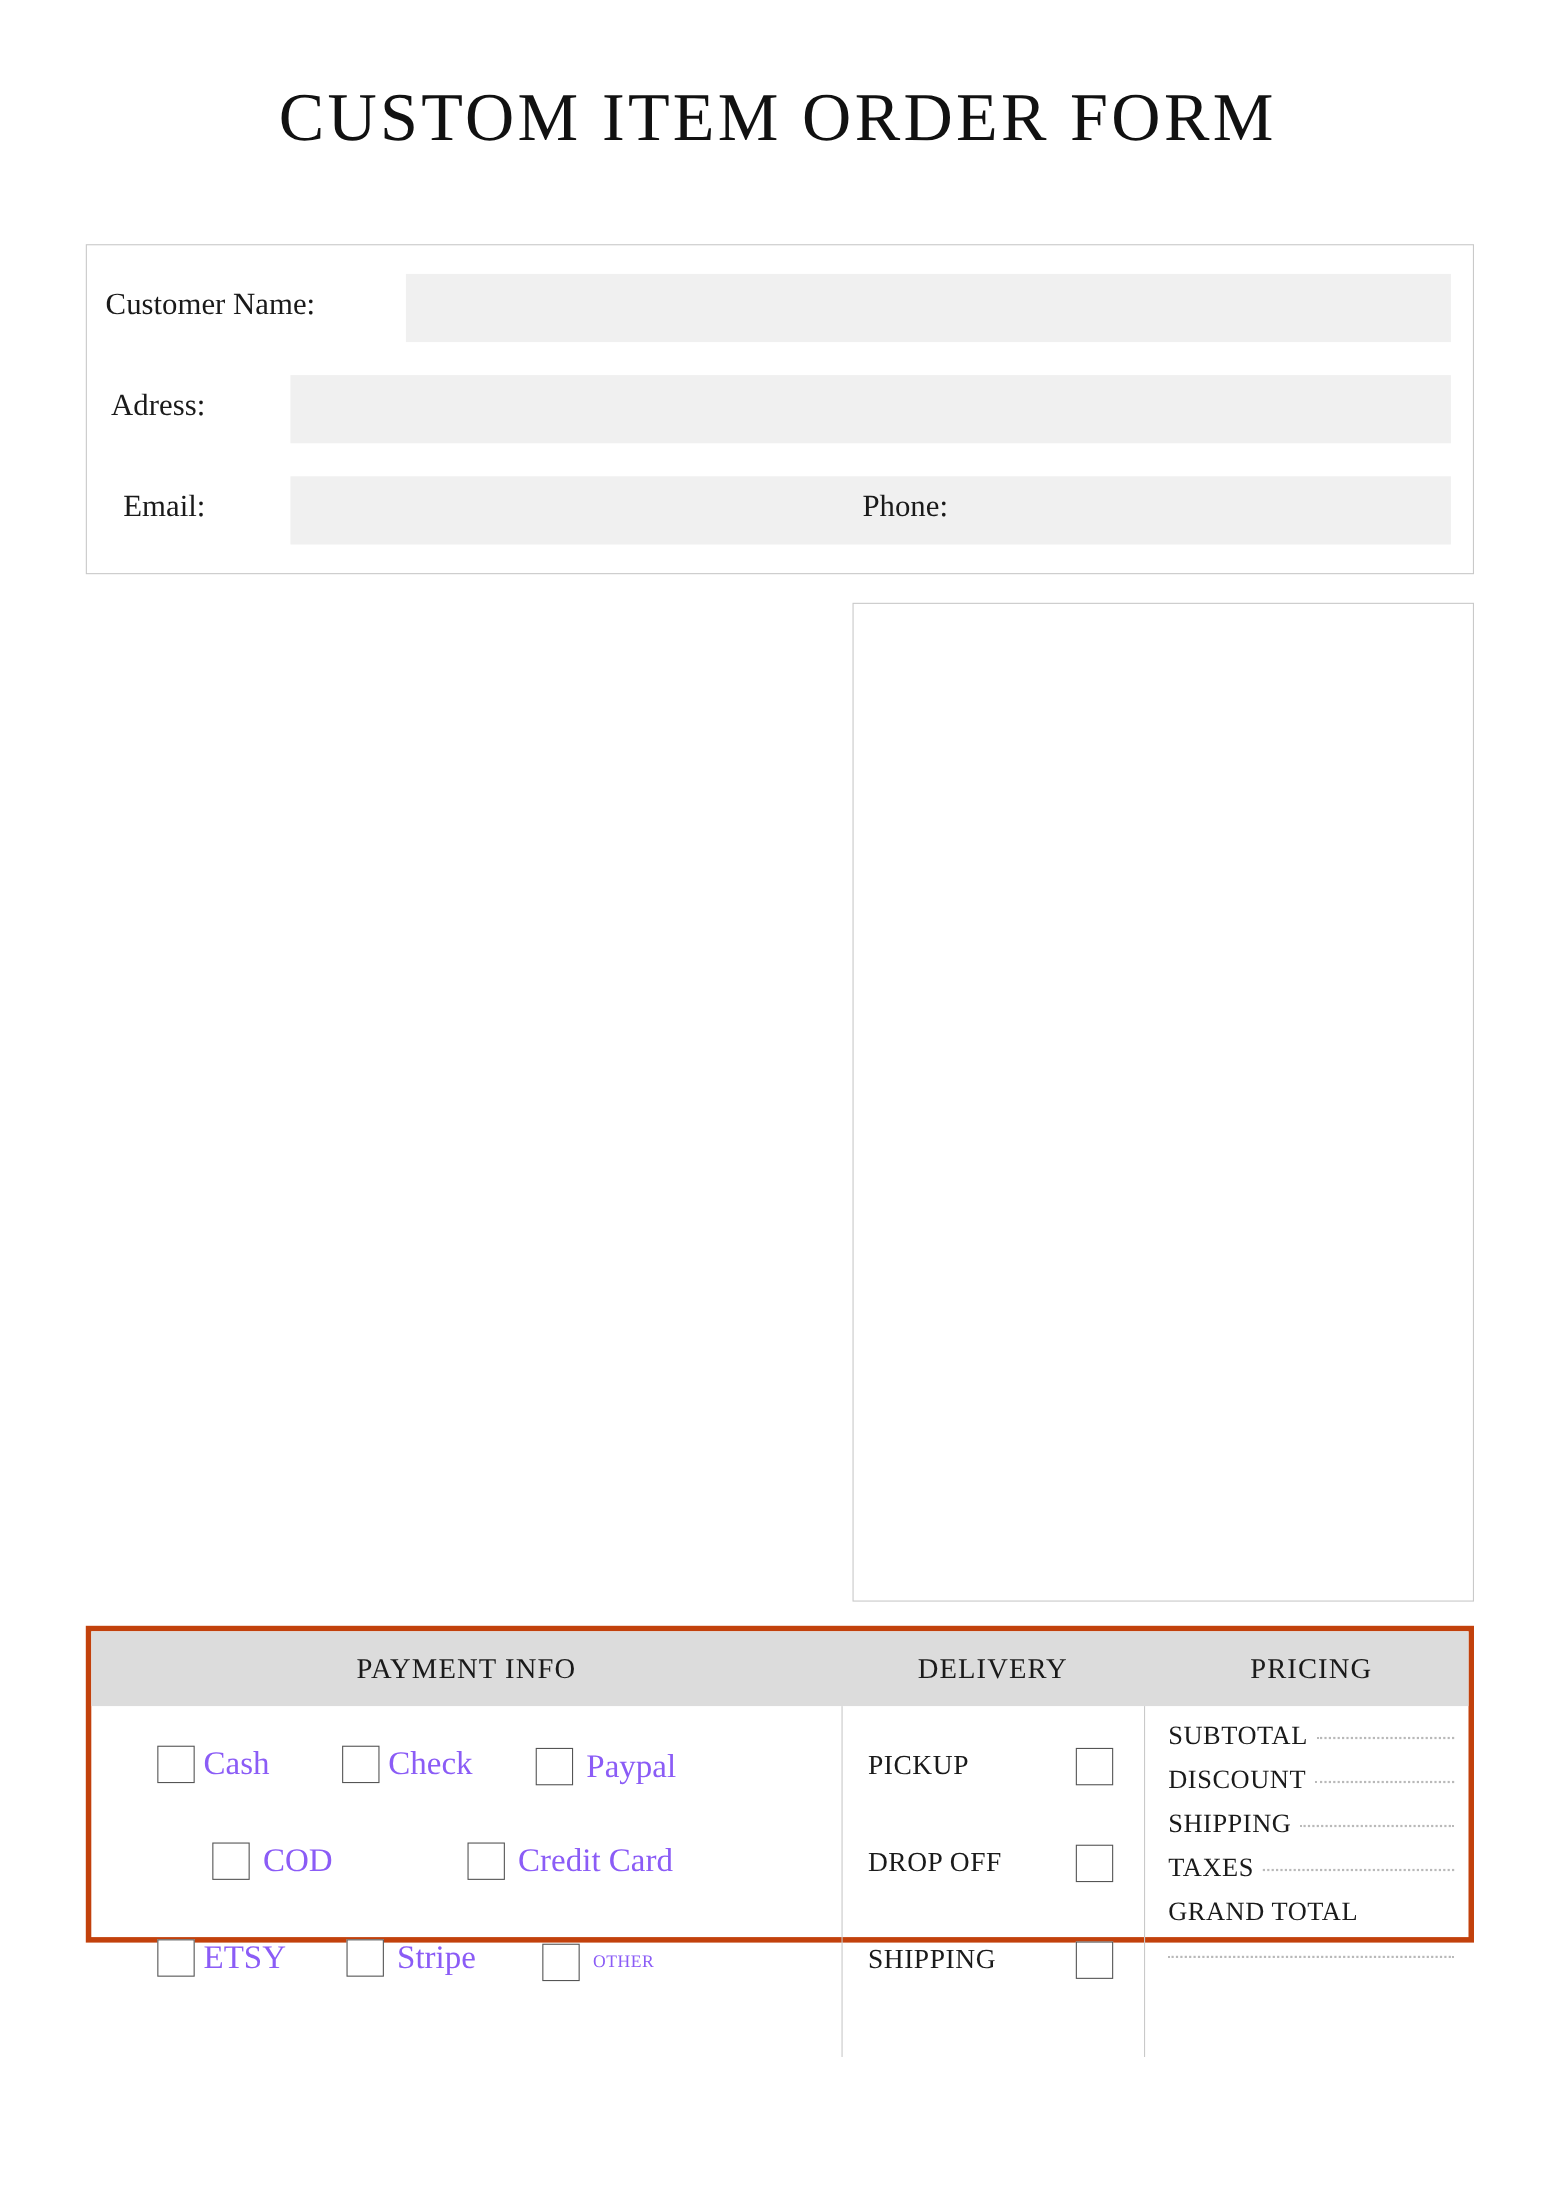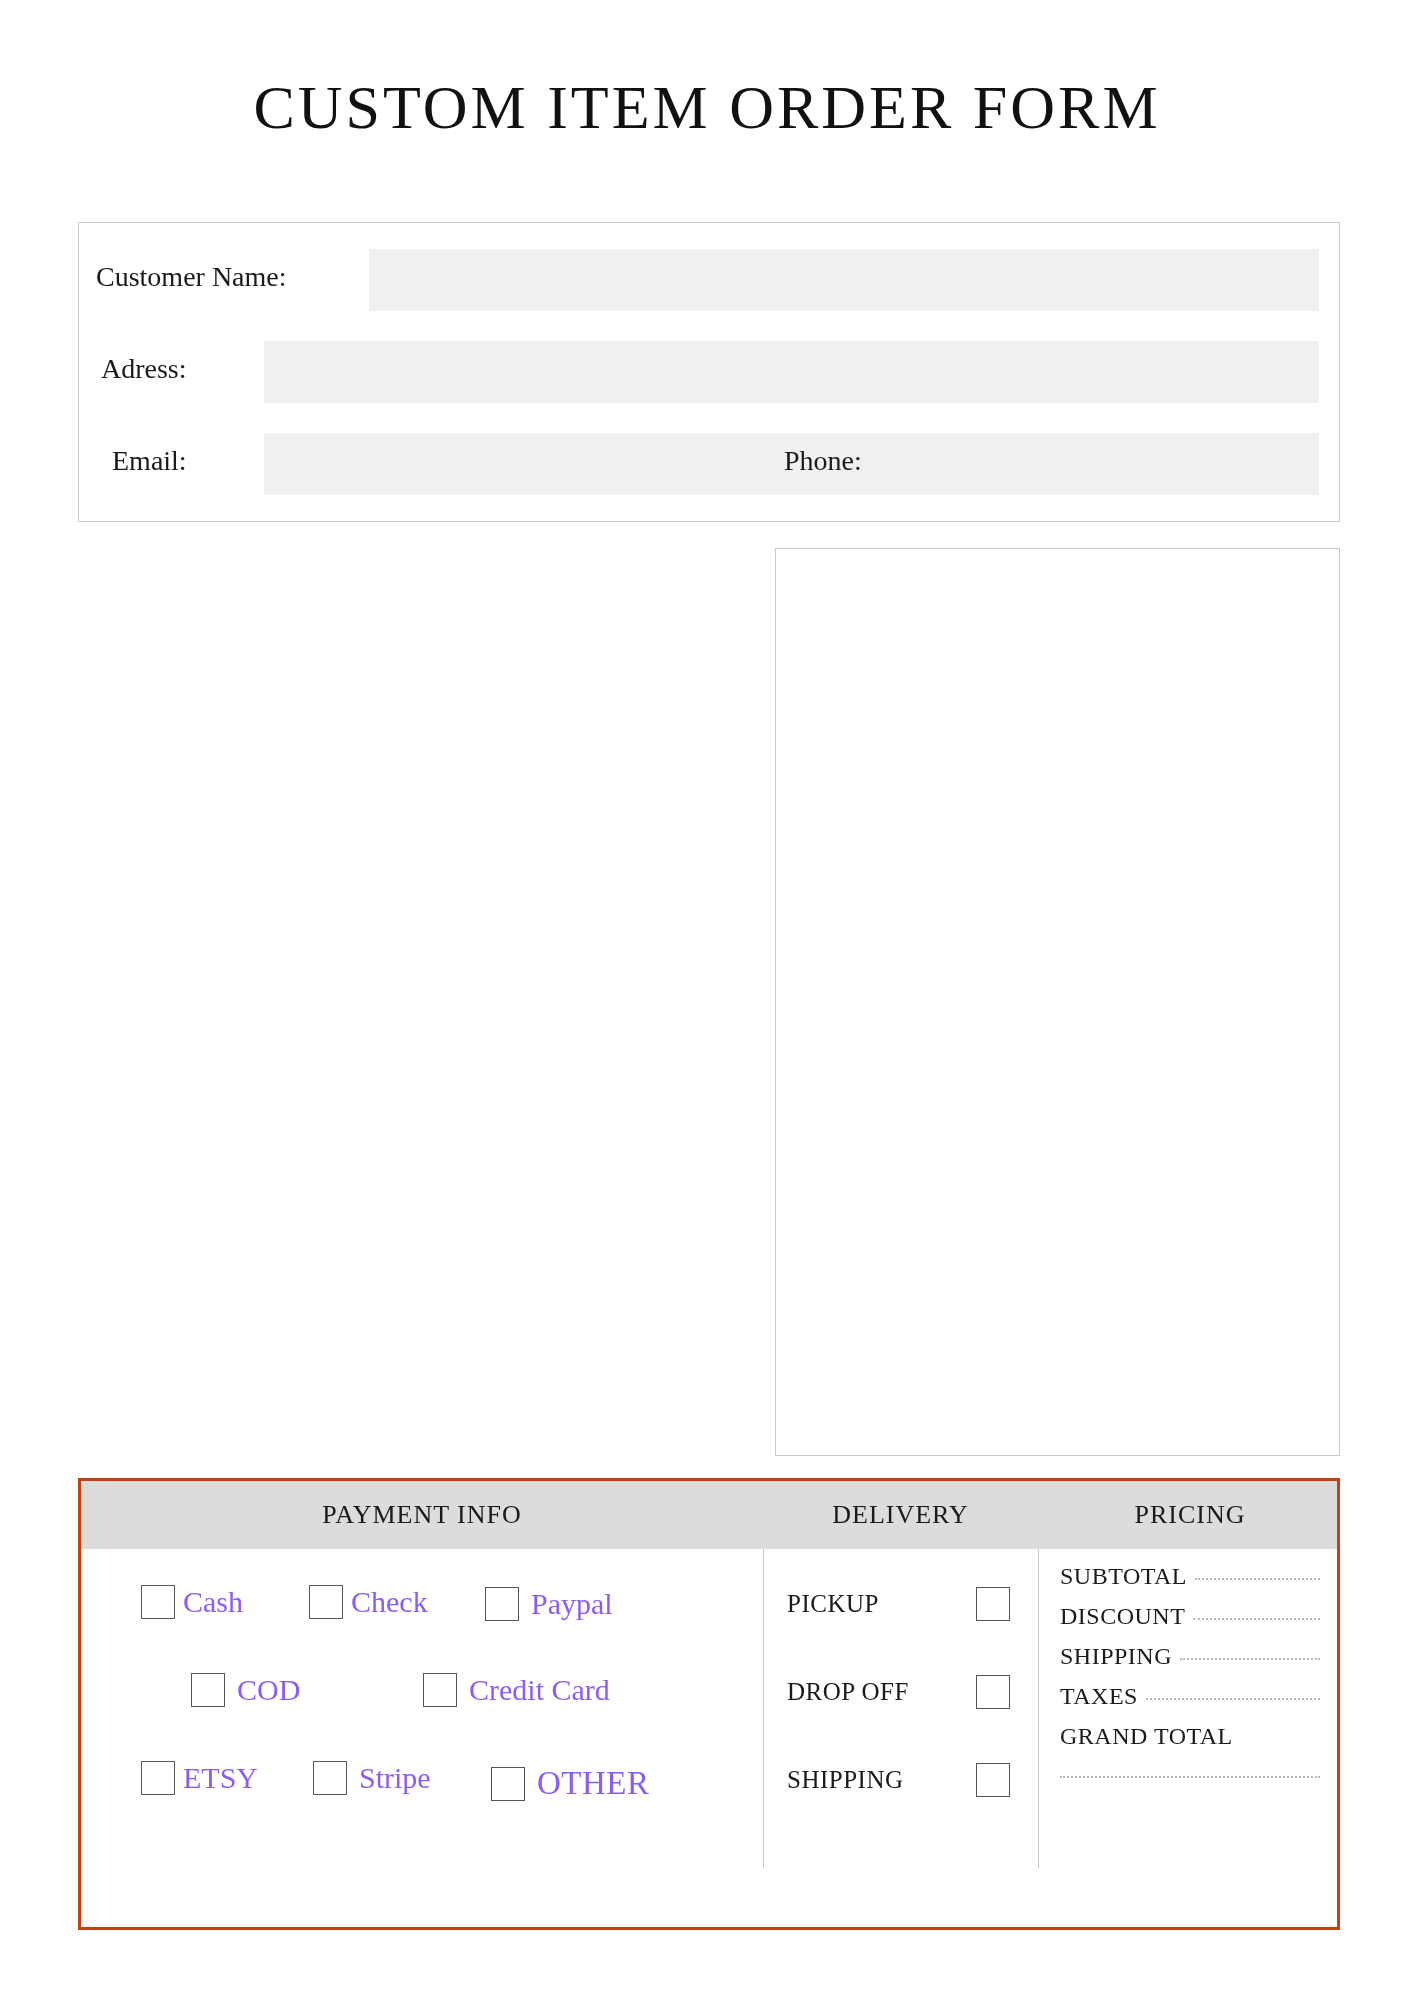--- a/index.html
+++ b/index.html
@@ -126,8 +126,8 @@
     left: 78px;
     top: 1478px;
     width: 1262px;
-    height: 452px;
-    border: 3px solid #c2410c;
+    height: 288px;
+    border: 5px solid #c2410c;
     background: #fff;
   }
   .bottom-header {

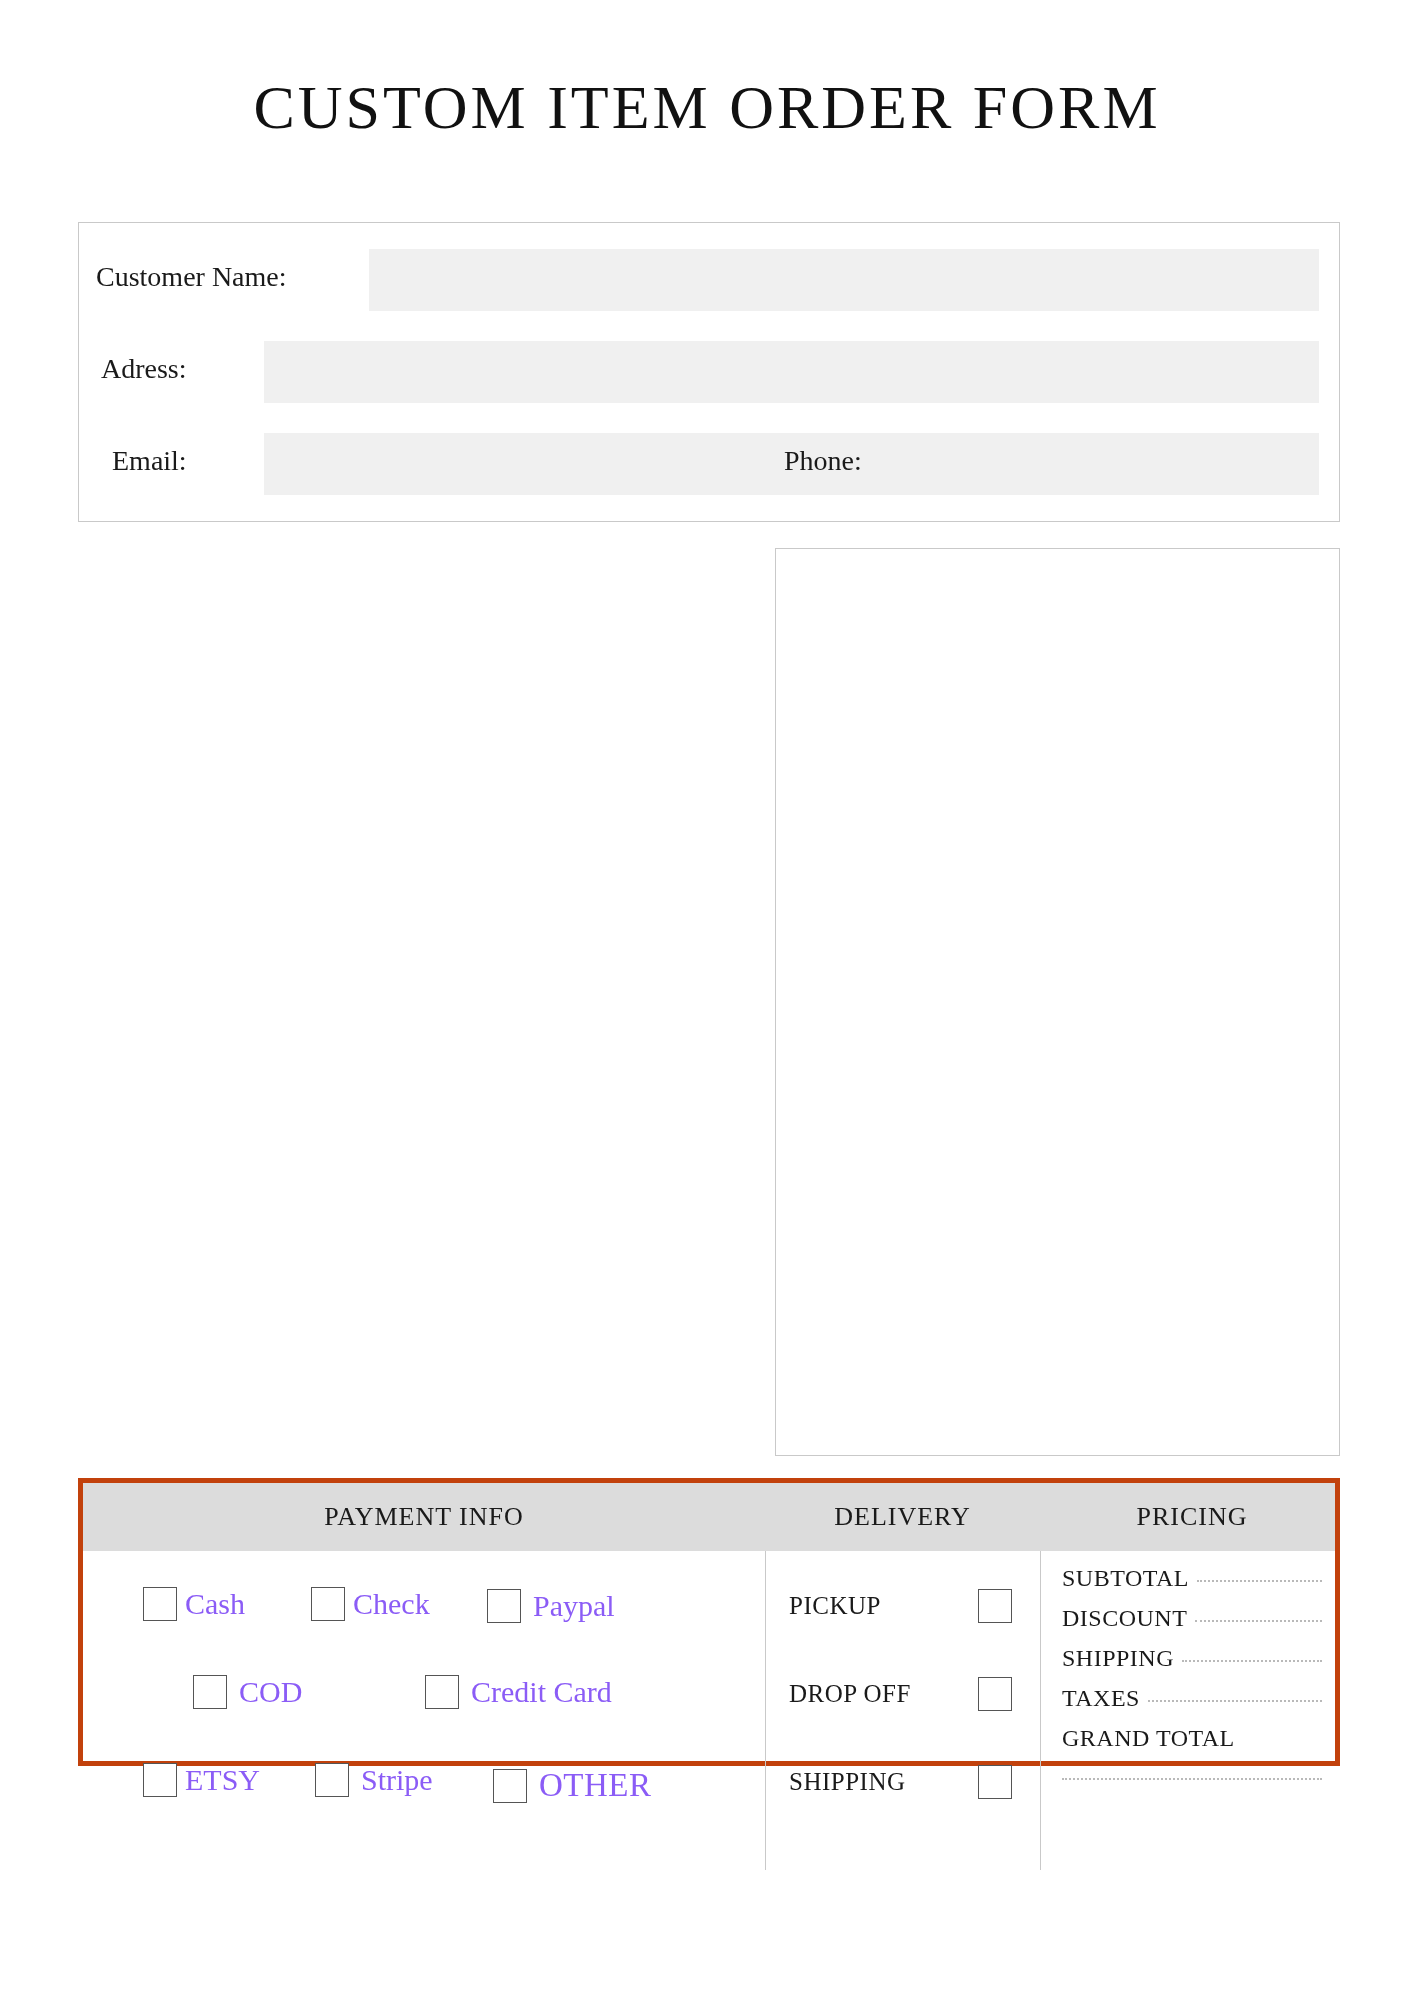--- a/index.html
+++ b/index.html
@@ -186,7 +186,7 @@
     white-space: nowrap;
     color: #8b5cf6;
   }
-  .chk-label.small { font-size: 33px; letter-spacing: 0.5px; }
+  .chk-label.small { font-size: 16px; letter-spacing: 0.5px; }
   .chk-label.gap { margin-left: 12px; }
 
   

